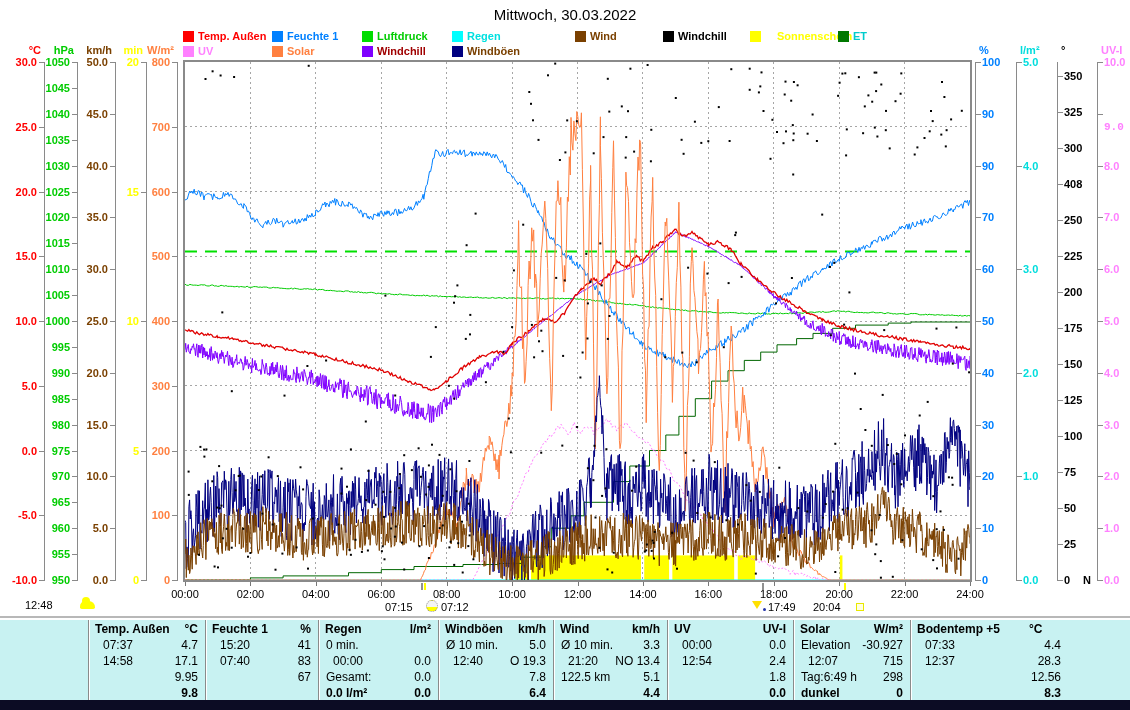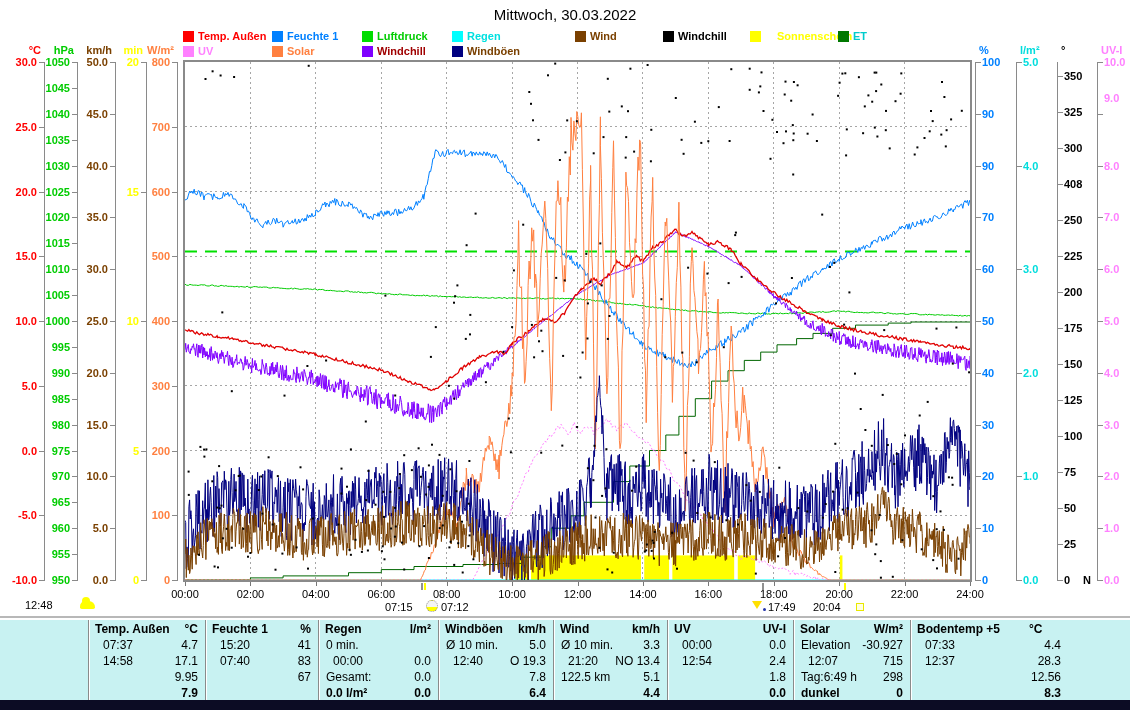--- a/index.html
+++ b/index.html
@@ -285,7 +285,7 @@
       <div class="tick" style="left: 1098px; top: 62px; width: 5px; background: rgb(138, 138, 138);"></div>
       <div class="axis-label" style="top: 56px; color: rgb(255, 128, 255); left: 1104px;">10.0</div>
       <div class="tick" style="left: 1098px; top: 113.8px; width: 5px; background: rgb(138, 138, 138);"></div>
-      <div class="axis-label" style="top: 92px; color: rgb(255, 128, 255); left: 1104px;">9.0</div>
+      <div class="axis-label" style="top: 121px; color: rgb(255, 128, 255); left: 1104px; font-family: Liberation Mono, monospace;">9.0</div>
       <div class="tick" style="left: 1098px; top: 165.6px; width: 5px; background: rgb(138, 138, 138);"></div>
       <div class="axis-label" style="top: 159.6px; color: rgb(255, 128, 255); left: 1104px;">8.0</div>
       <div class="tick" style="left: 1098px; top: 217.4px; width: 5px; background: rgb(138, 138, 138);"></div>

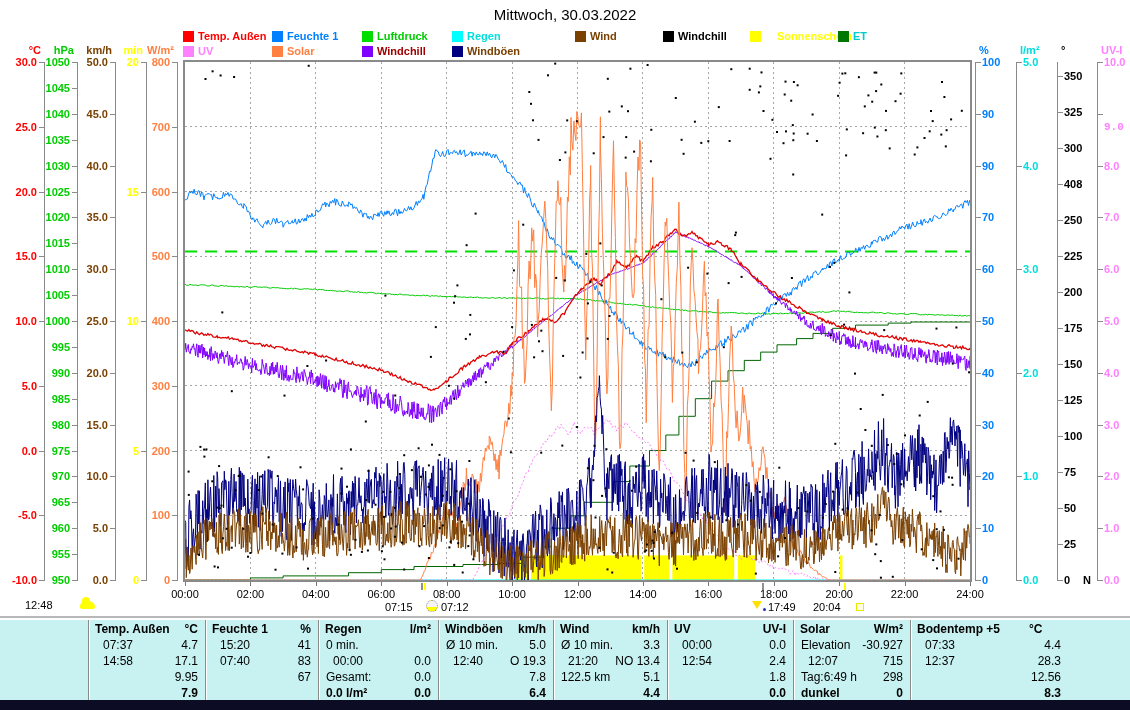--- a/index.html
+++ b/index.html
@@ -737,7 +737,7 @@
         <div class="fcell" style="left: 14px; top: 34px;">14:58</div>
         <div class="fcell fval" style="left: 0px; width: 109px; top: 34px;">17.1</div>
         <div class="fcell fval" style="left: 0px; width: 109px; top: 50px;">9.95</div>
-        <div class="fcell fval fbold" style="left: 0px; width: 109px; top: 66px;">7.9</div>
+        <div class="fcell fval fbold" style="left: 0px; width: 109px; top: 66px;">9.8</div>
       </div>
       <div class="fcol sep" style="left: 205px; width: 113px;">
         <div class="fcell fbold" style="left: 6px; top: 2px;">Feuchte 1</div>

